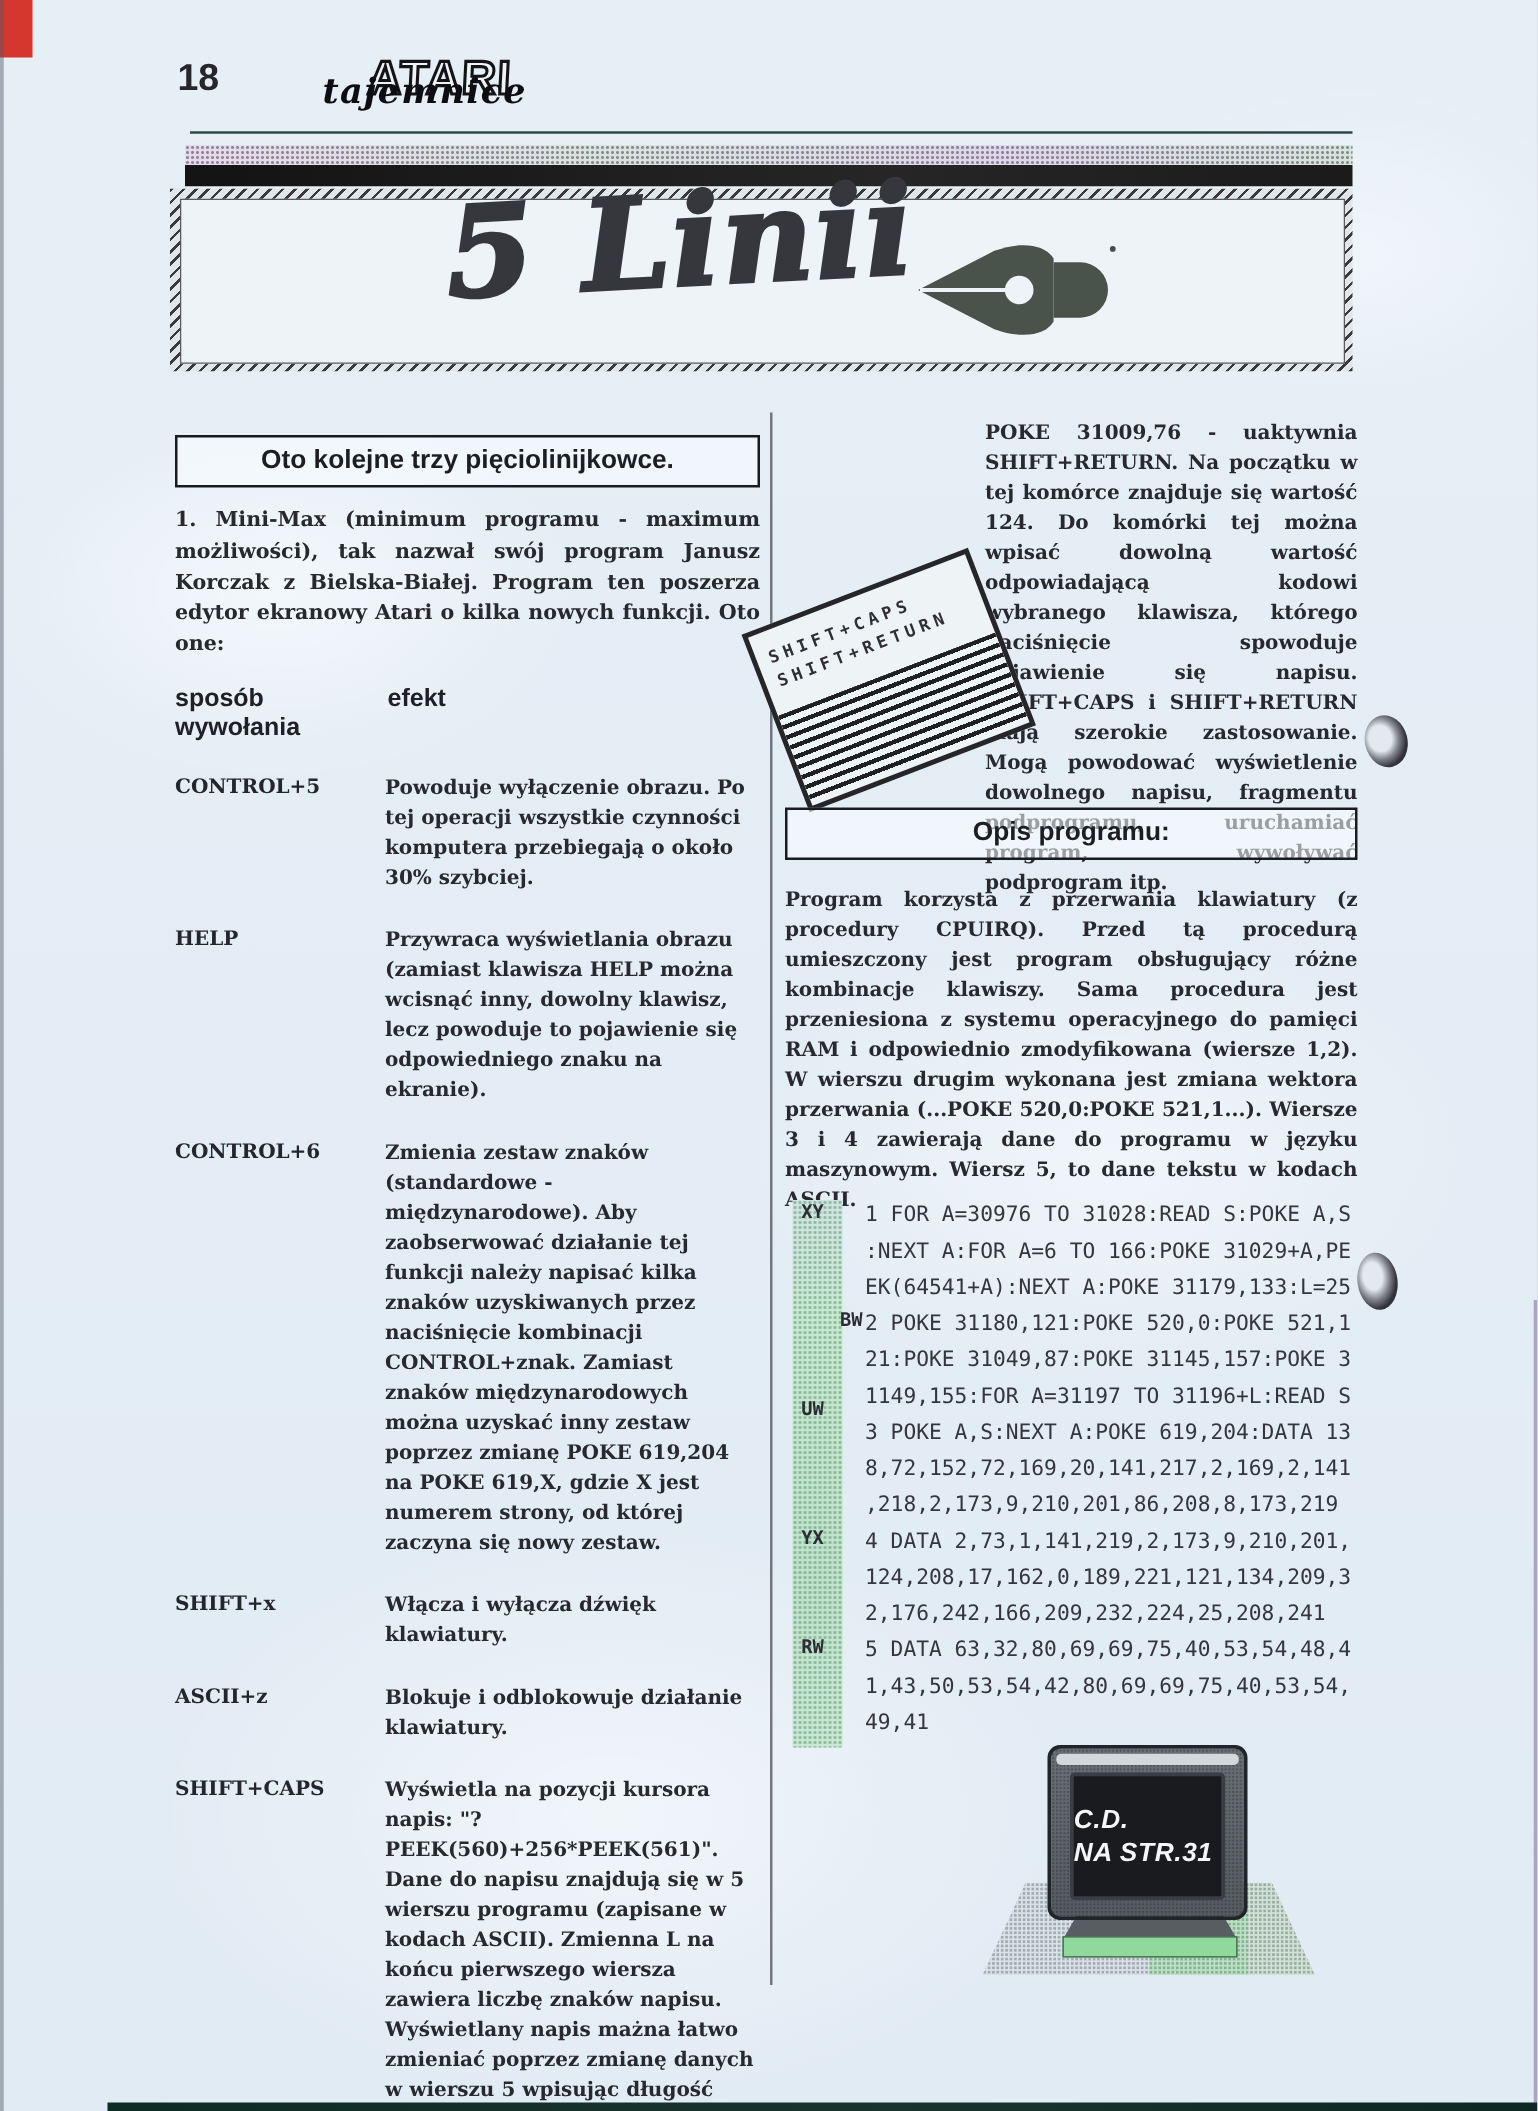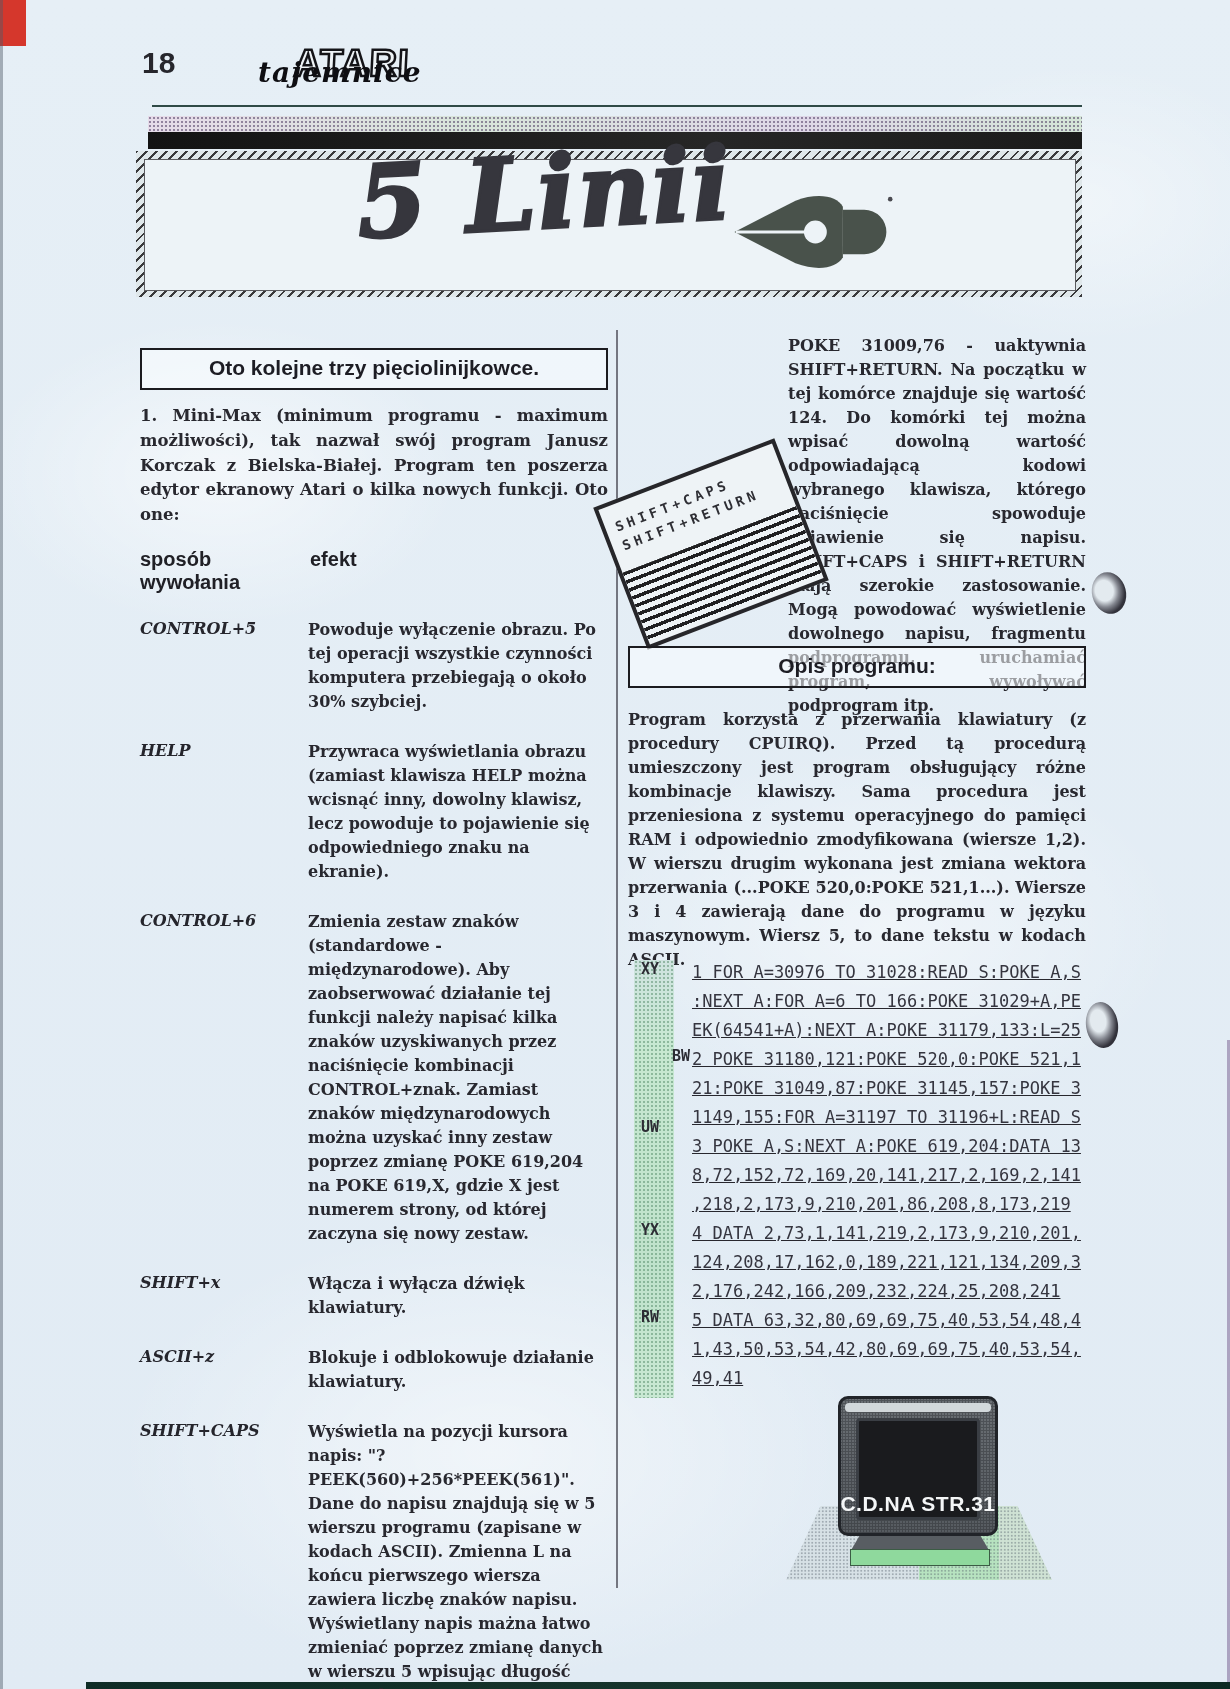--- a/index.html
+++ b/index.html
@@ -49,7 +49,7 @@
   .tbl-head{display:flex;margin:20px 0 24px;font-family:"Liberation Sans",sans-serif;font-weight:bold;font-size:20px;color:#202026;}
   .tbl-head .t1{width:170px;flex:none;}
   .row{display:flex;margin-bottom:26px;}
-  .term{width:168px;flex:none;font-weight:bold;font-size:16px;color:#25252c;padding-top:1px;font-style:italic;}
+  .term{width:168px;flex:none;font-weight:bold;font-size:16px;color:#25252c;padding-top:1px;}
   .desc{flex:1;font-weight:bold;font-size:16px;line-height:1.5;color:#28282f;}
   
   .right-col{left:628px;top:318px;width:458px;}

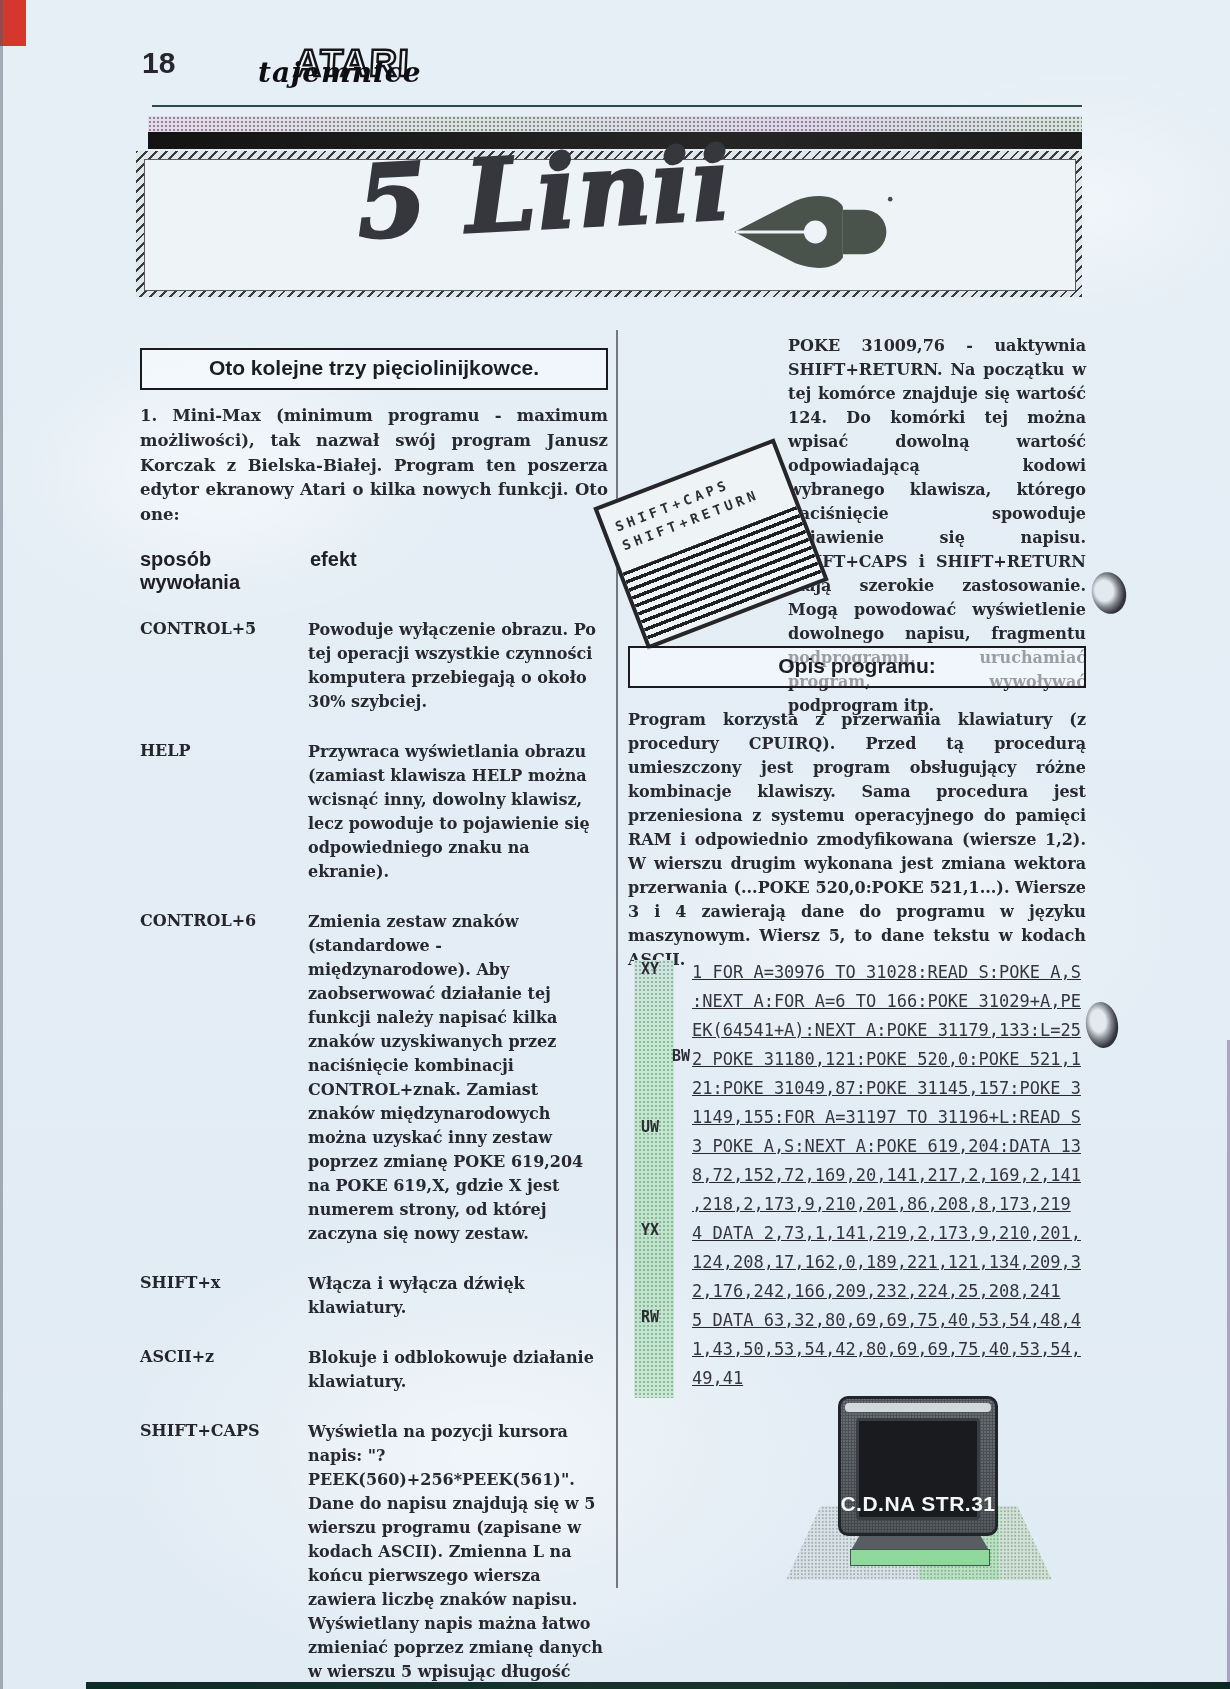--- a/index.html
+++ b/index.html
@@ -62,7 +62,7 @@
   .opis-box{position:absolute;top:328px;left:0;right:0;}
   .opis-para{position:absolute;top:374px;left:0;right:0;}
   
-  .listing{position:absolute;top:640px;left:6px;width:480px;text-decoration:underline;}
+  .listing{position:absolute;top:640px;left:6px;width:480px;}
   .gutter{position:absolute;left:0;top:2px;width:40px;height:438px;
     background:
       radial-gradient(circle, rgba(70,128,92,.45) 1px, transparent 1.4px),

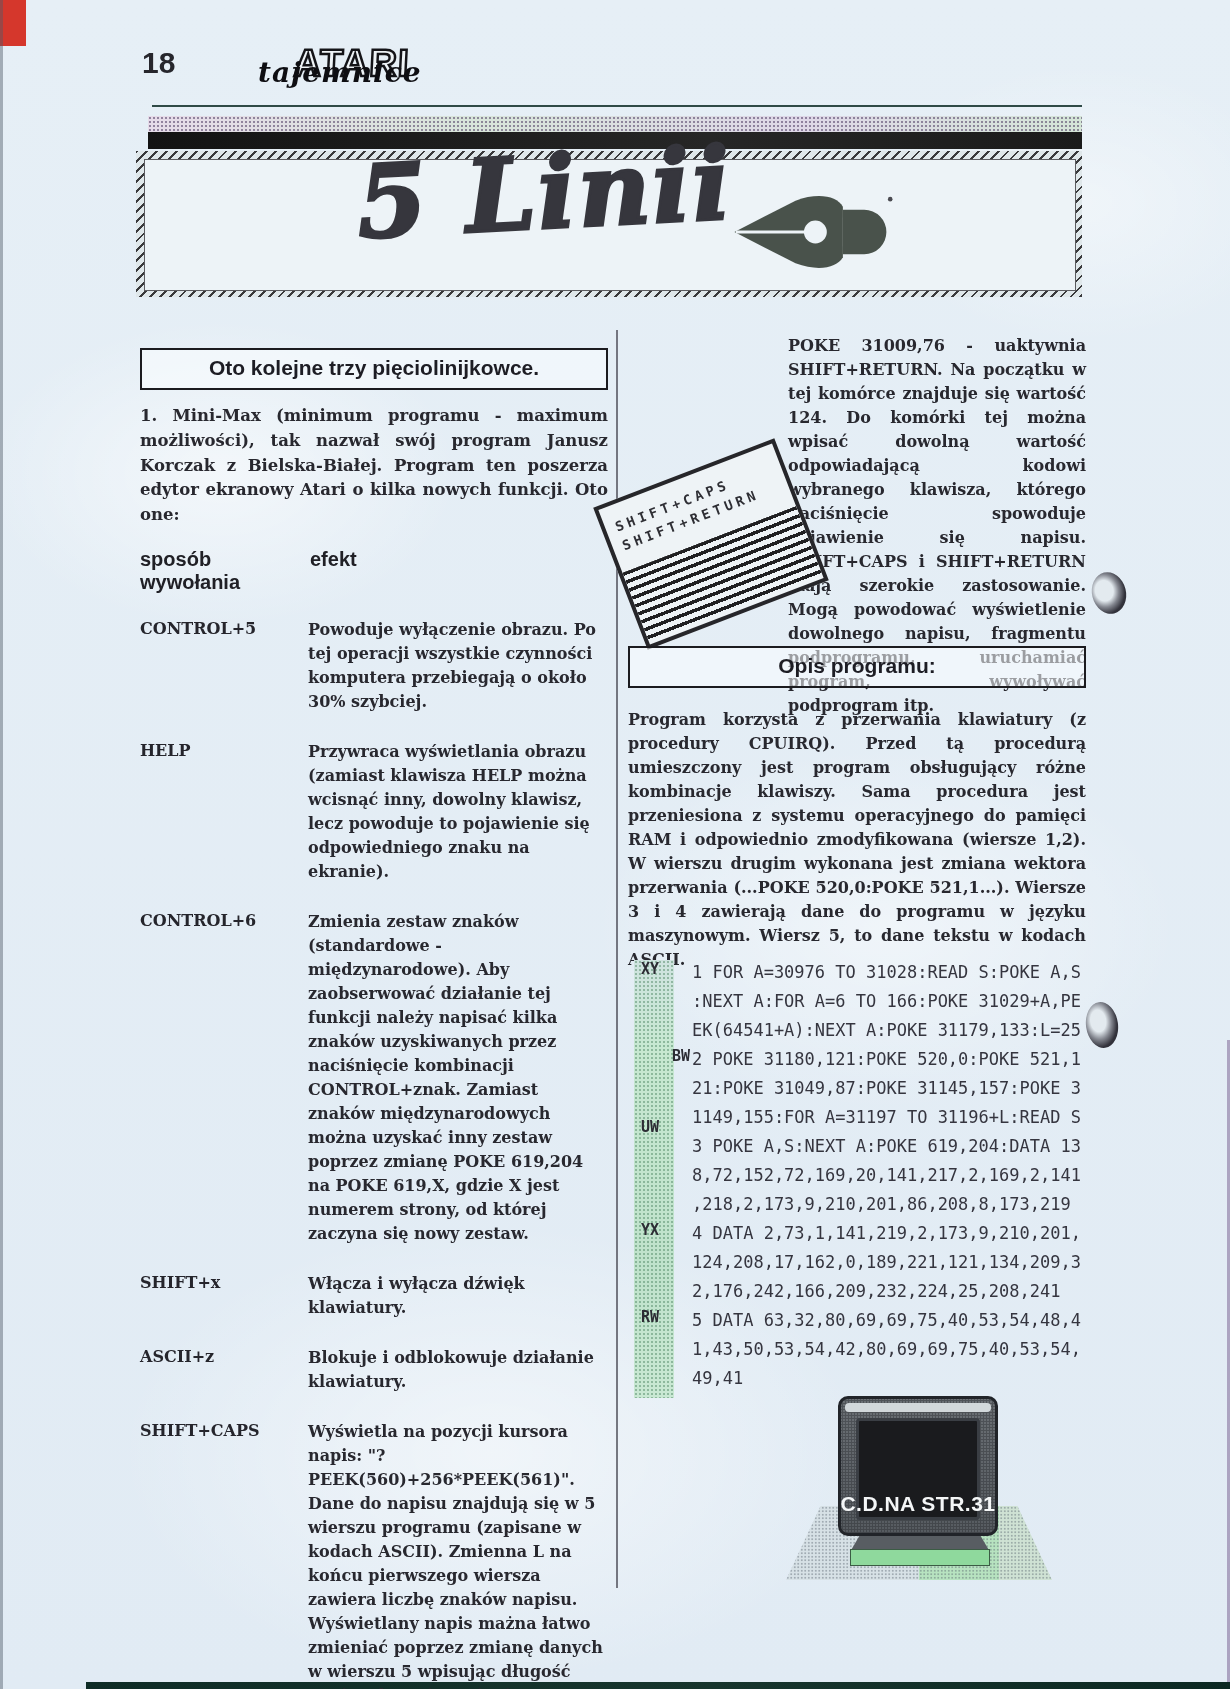--- a/index.html
+++ b/index.html
@@ -87,7 +87,7 @@
     background-size:3px 3px,100% 100%;z-index:5;}
   .crt-top{position:absolute;left:4px;right:4px;top:4px;height:9px;background:#d2d8db;border-radius:4px;}
   .screen{position:absolute;left:15px;top:19px;right:15px;bottom:13px;background:#1a1b1e;border:3px solid #3a3e44;border-radius:4px;
-    display:flex;flex-direction:row;align-items:flex-end;justify-content:center;}
+    display:flex;flex-direction:column;align-items:flex-start;justify-content:center;font-style:italic;}
   .screen-line{color:#f4f6f7;font-family:"Liberation Sans",sans-serif;font-weight:bold;font-size:21px;line-height:1.3;letter-spacing:.5px;white-space:nowrap;}
   
   .hole{border-radius:50%;}

